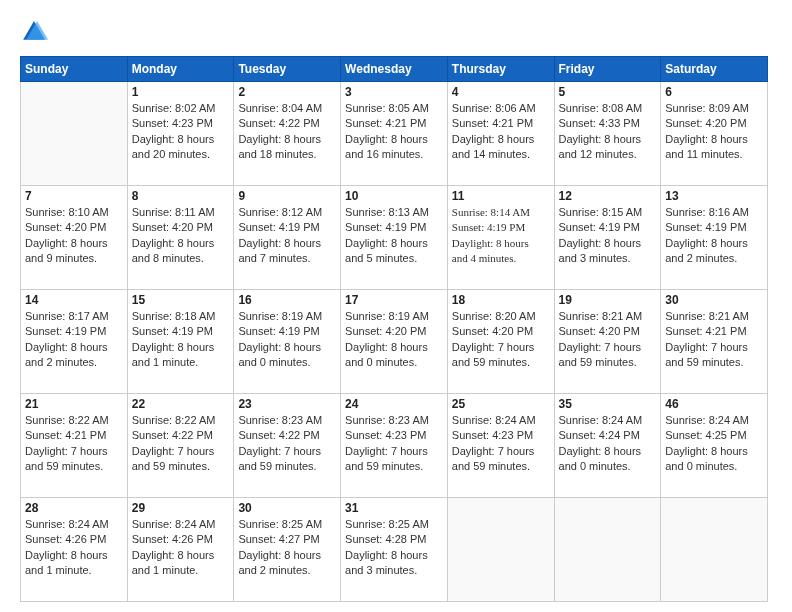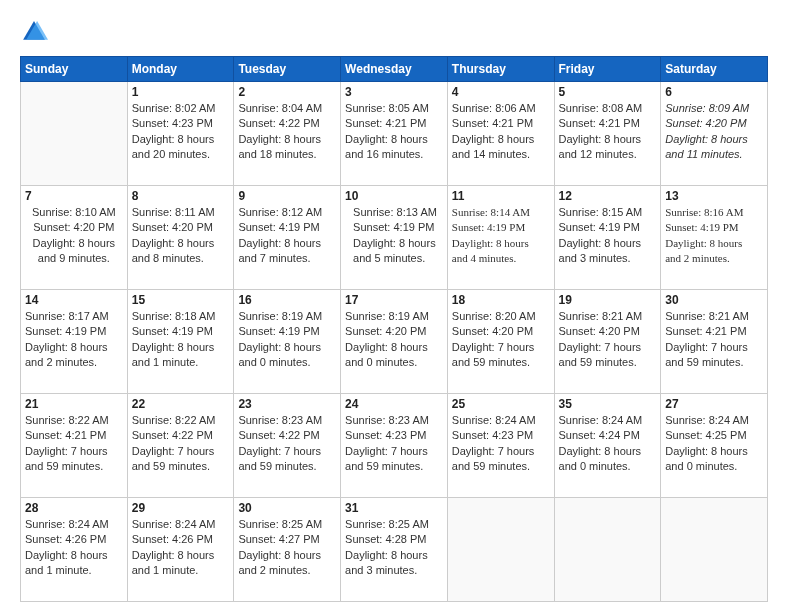--- a/index.html
+++ b/index.html
@@ -166,7 +166,7 @@
           <td>
             <span class="day-num">5</span>
             <div class="day-info" style="white-space: pre-line;">Sunrise: 8:08 AM
-Sunset: 4:21 PM
+Sunset: 4:33 PM
 Daylight: 8 hours
 and 12 minutes.</div>
           </td>

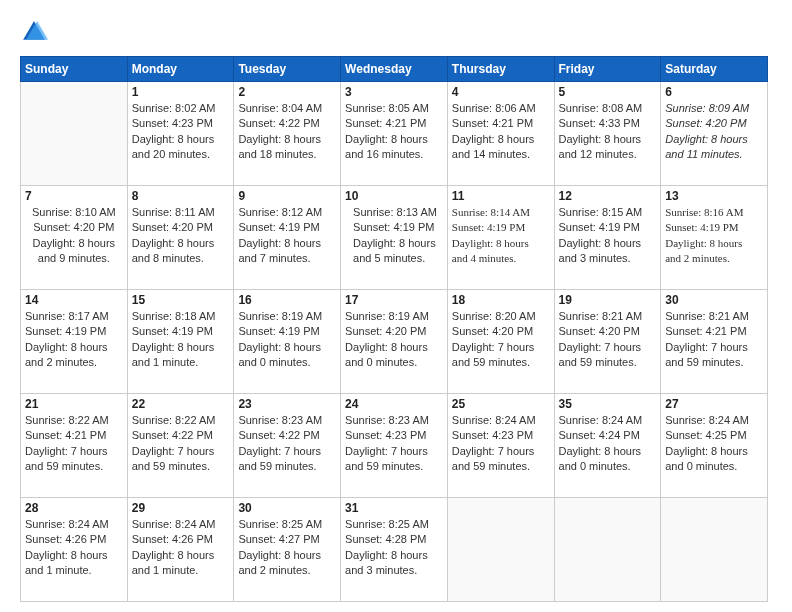--- a/index.html
+++ b/index.html
@@ -172,7 +172,7 @@
           </td>
           <td>
             <span class="day-num">6</span>
-            <div class="day-info" style="white-space: pre-line; font-style: italic;">Sunrise: 8:09 AM
+            <div class="day-info" style="white-space: pre-line;">Sunrise: 8:09 AM
 Sunset: 4:20 PM
 Daylight: 8 hours
 and 11 minutes.</div>

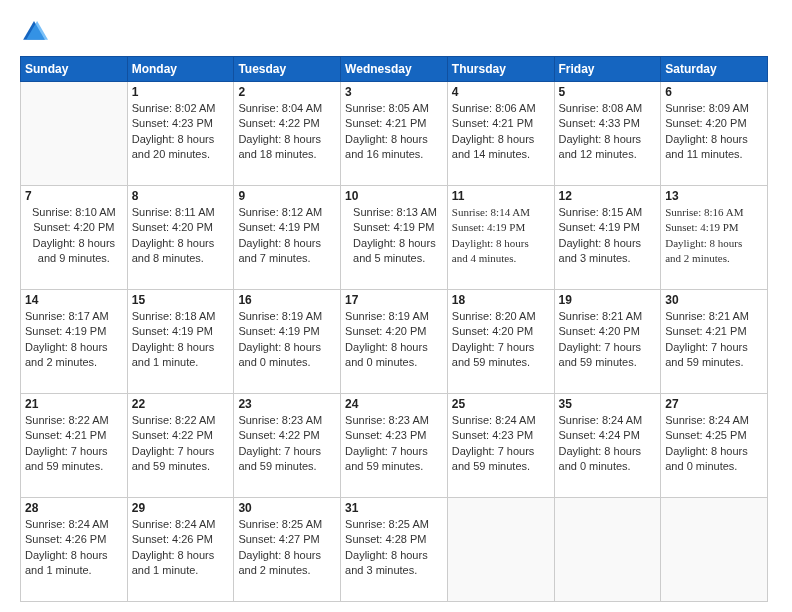--- a/index.html
+++ b/index.html
@@ -181,7 +181,7 @@
         <tr>
           <td>
             <span class="day-num">7</span>
-            <div class="day-info" style="white-space: pre-line; text-align: center;">Sunrise: 8:10 AM
+            <div class="day-info" style="white-space: pre-line;">Sunrise: 8:10 AM
 Sunset: 4:20 PM
 Daylight: 8 hours
 and 9 minutes.</div>

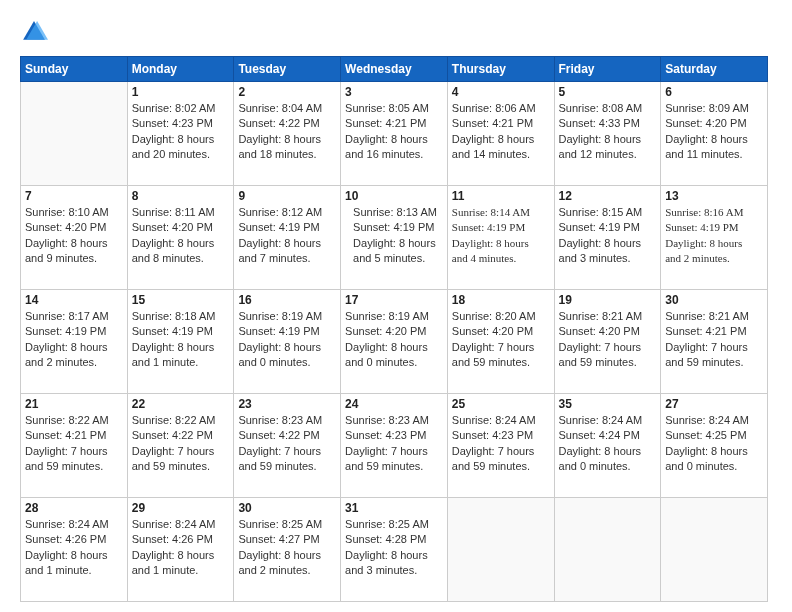--- a/index.html
+++ b/index.html
@@ -202,7 +202,7 @@
           </td>
           <td>
             <span class="day-num">10</span>
-            <div class="day-info" style="white-space: pre-line; margin-left: 8px;">Sunrise: 8:13 AM
+            <div class="day-info" style="white-space: pre-line;">Sunrise: 8:13 AM
 Sunset: 4:19 PM
 Daylight: 8 hours
 and 5 minutes.</div>

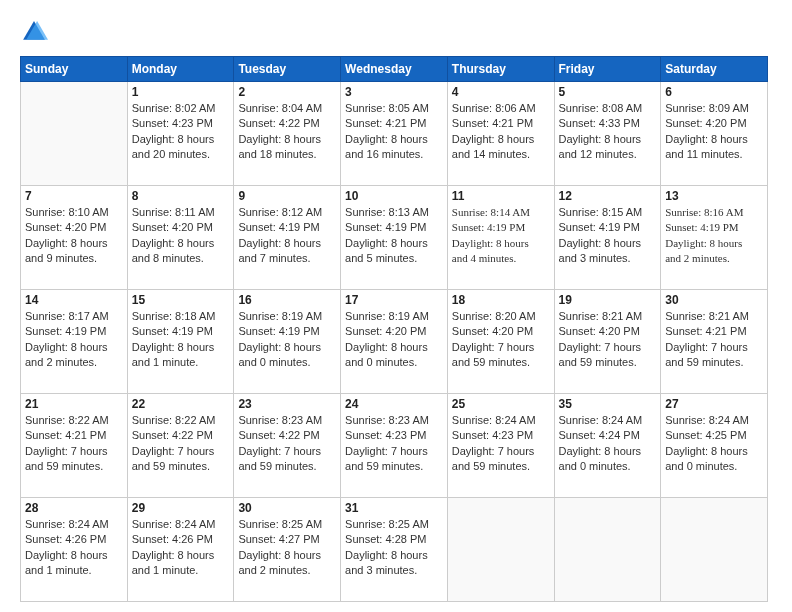--- a/index.html
+++ b/index.html
@@ -223,7 +223,7 @@
           </td>
           <td>
             <span class="day-num">13</span>
-            <div class="day-info" style="white-space: pre-line; font-family: Liberation Serif, serif;">Sunrise: 8:16 AM
+            <div class="day-info" style="white-space: pre-line;">Sunrise: 8:16 AM
 Sunset: 4:19 PM
 Daylight: 8 hours
 and 2 minutes.</div>

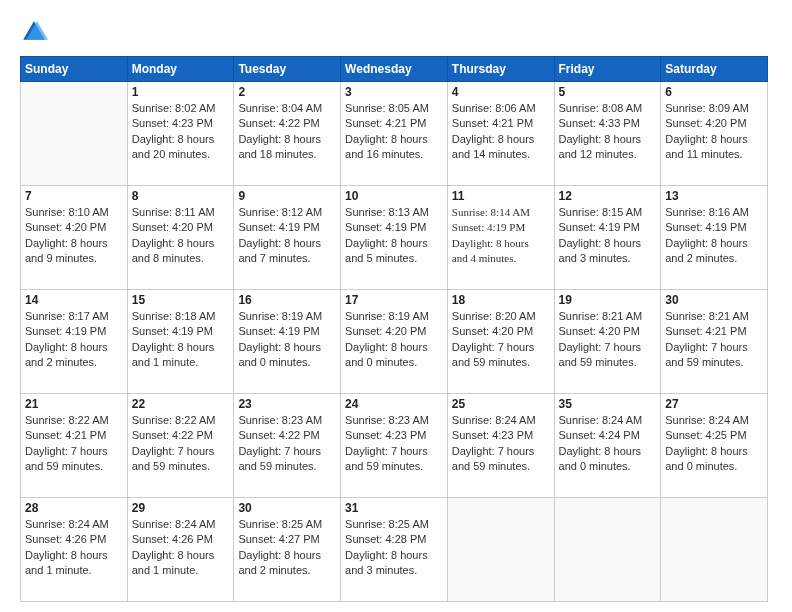--- a/index.html
+++ b/index.html
@@ -324,7 +324,7 @@
 and 0 minutes.</div>
           </td>
           <td>
-            <span class="day-num">27</span>
+            <span class="day-num">46</span>
             <div class="day-info" style="white-space: pre-line;">Sunrise: 8:24 AM
 Sunset: 4:25 PM
 Daylight: 8 hours

